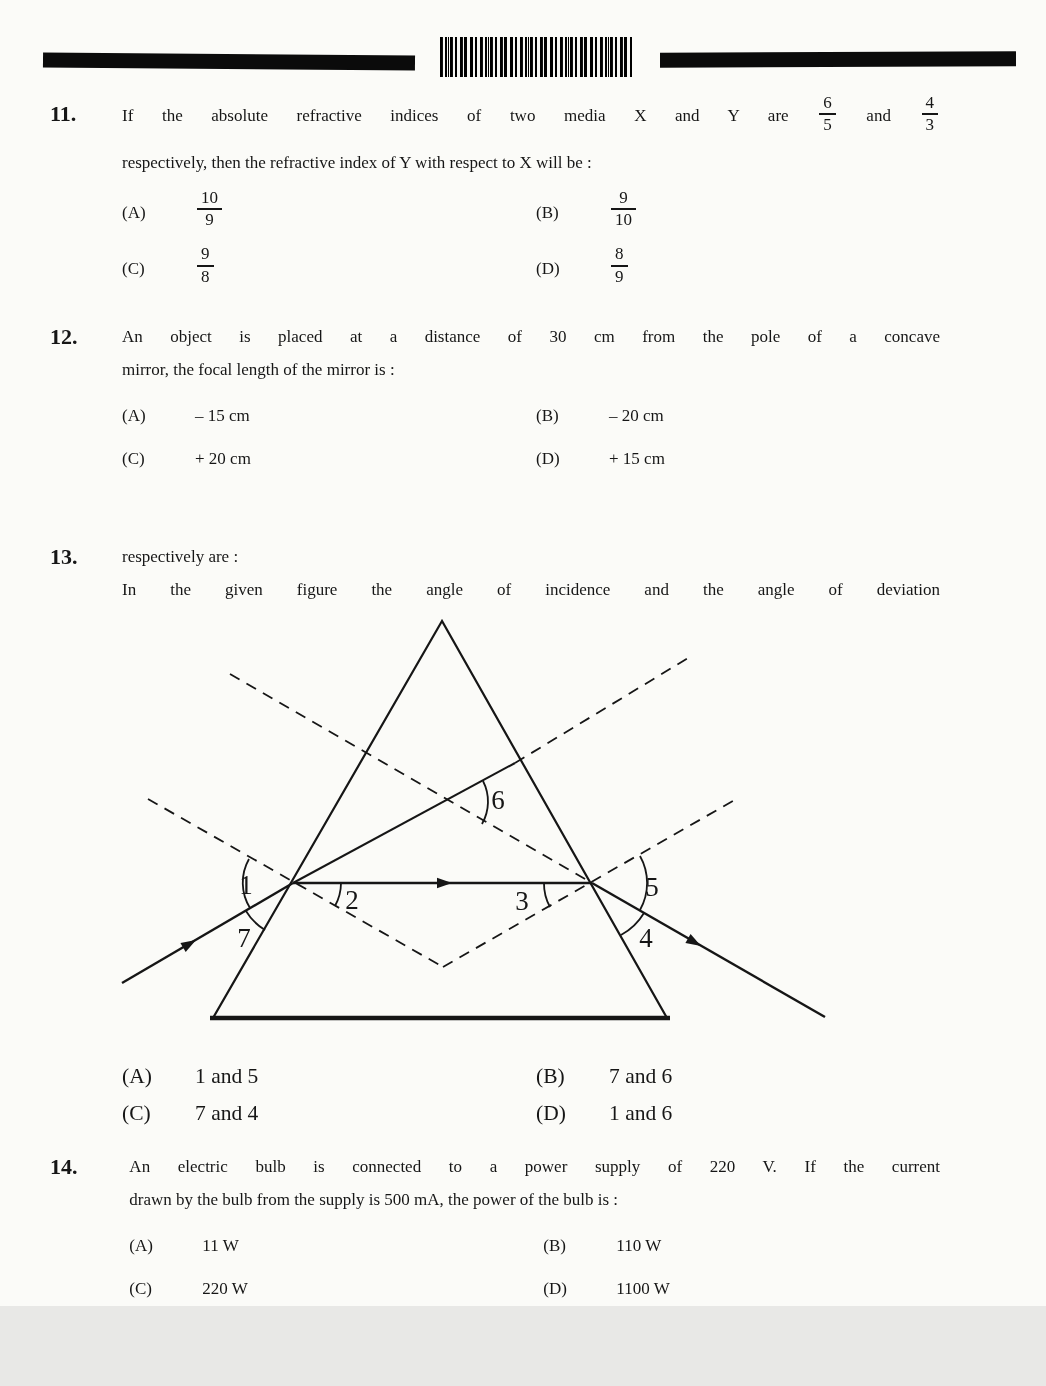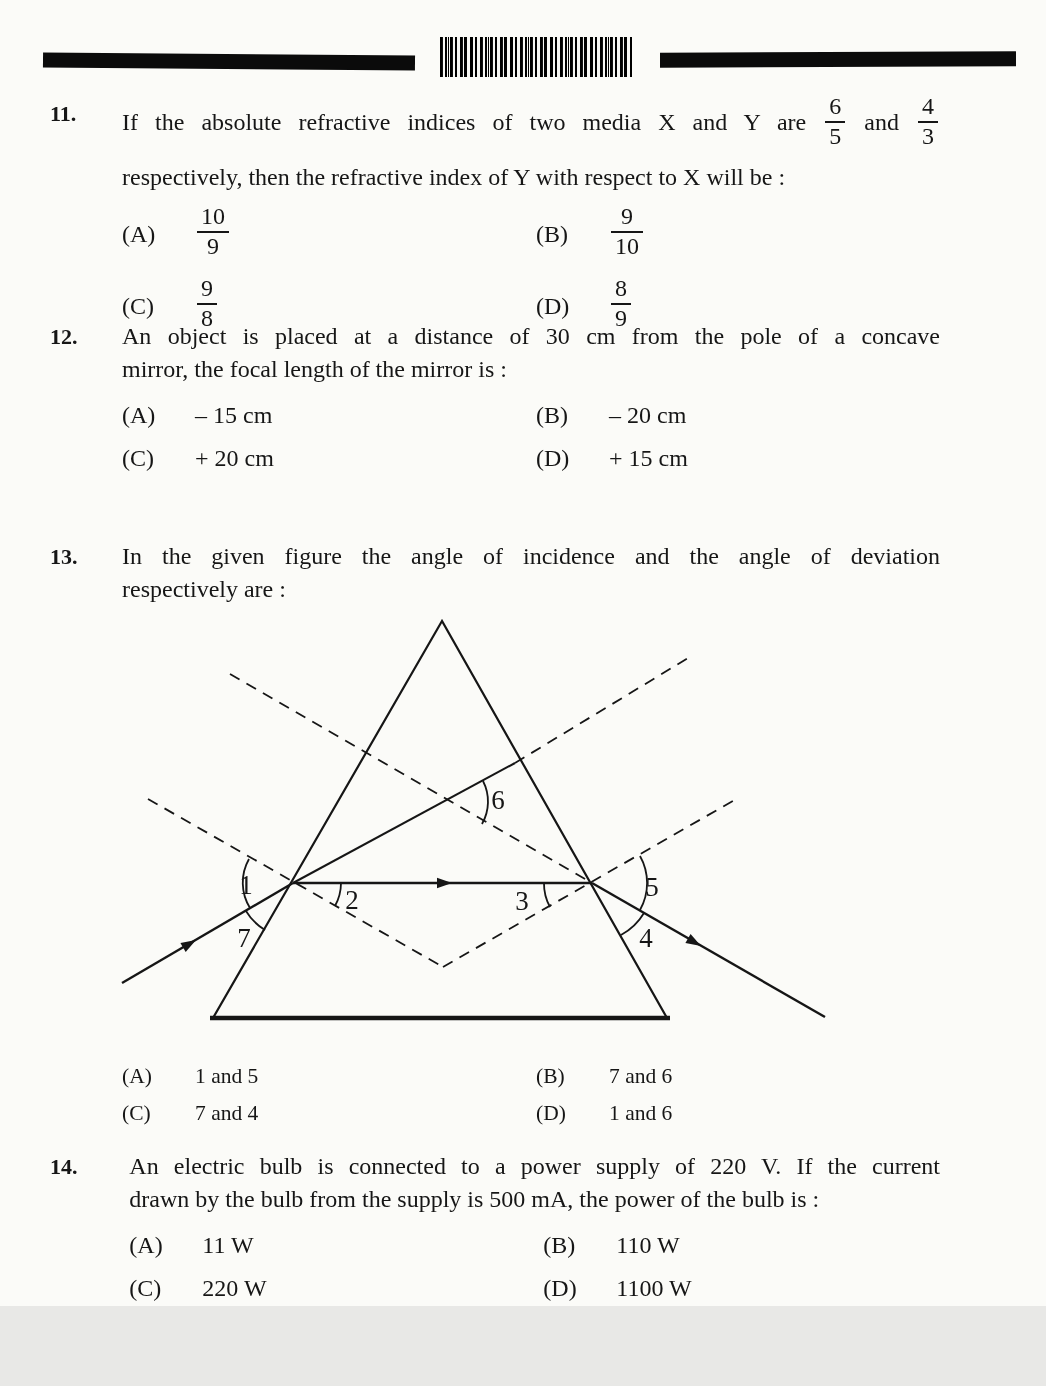--- a/index.html
+++ b/index.html
@@ -24,7 +24,7 @@
   
   .q { position:absolute; left:50px; width:890px; display:flex; }
   .qnum { width:72px; font-weight:bold; font-size:22px; line-height:33px; }
-  .qbody { width:818px; font-size:24px; line-height:33px; }
+  .qbody { width:818px; font-size:17px; line-height:33px; }
   .qline { min-height:33px; }
   .jline { text-align:justify; text-align-last:justify; }
   #q11 { top:97px; }

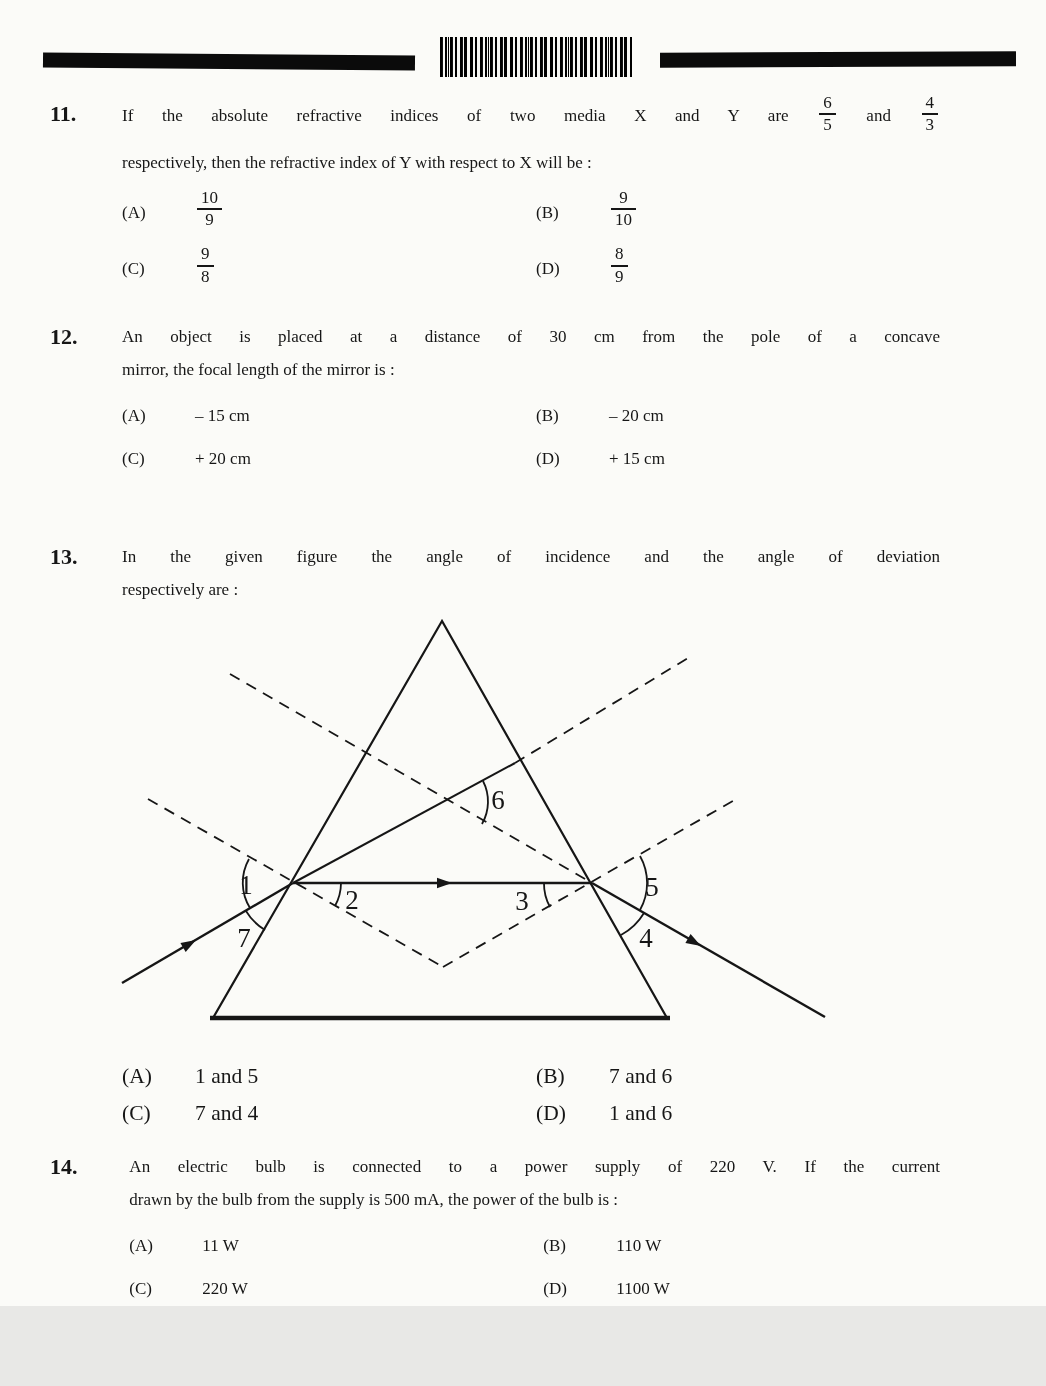--- a/index.html
+++ b/index.html
@@ -147,8 +147,8 @@
   <div class="q" id="q13">
     <div class="qnum">13.</div>
     <div class="qbody">
+      <div class="qline">respectively are :</div>
       <div class="qline jline">In the given figure the angle of incidence and the angle of deviation</div>
-      <div class="qline">respectively are :</div>
     </div>
   </div>
 

